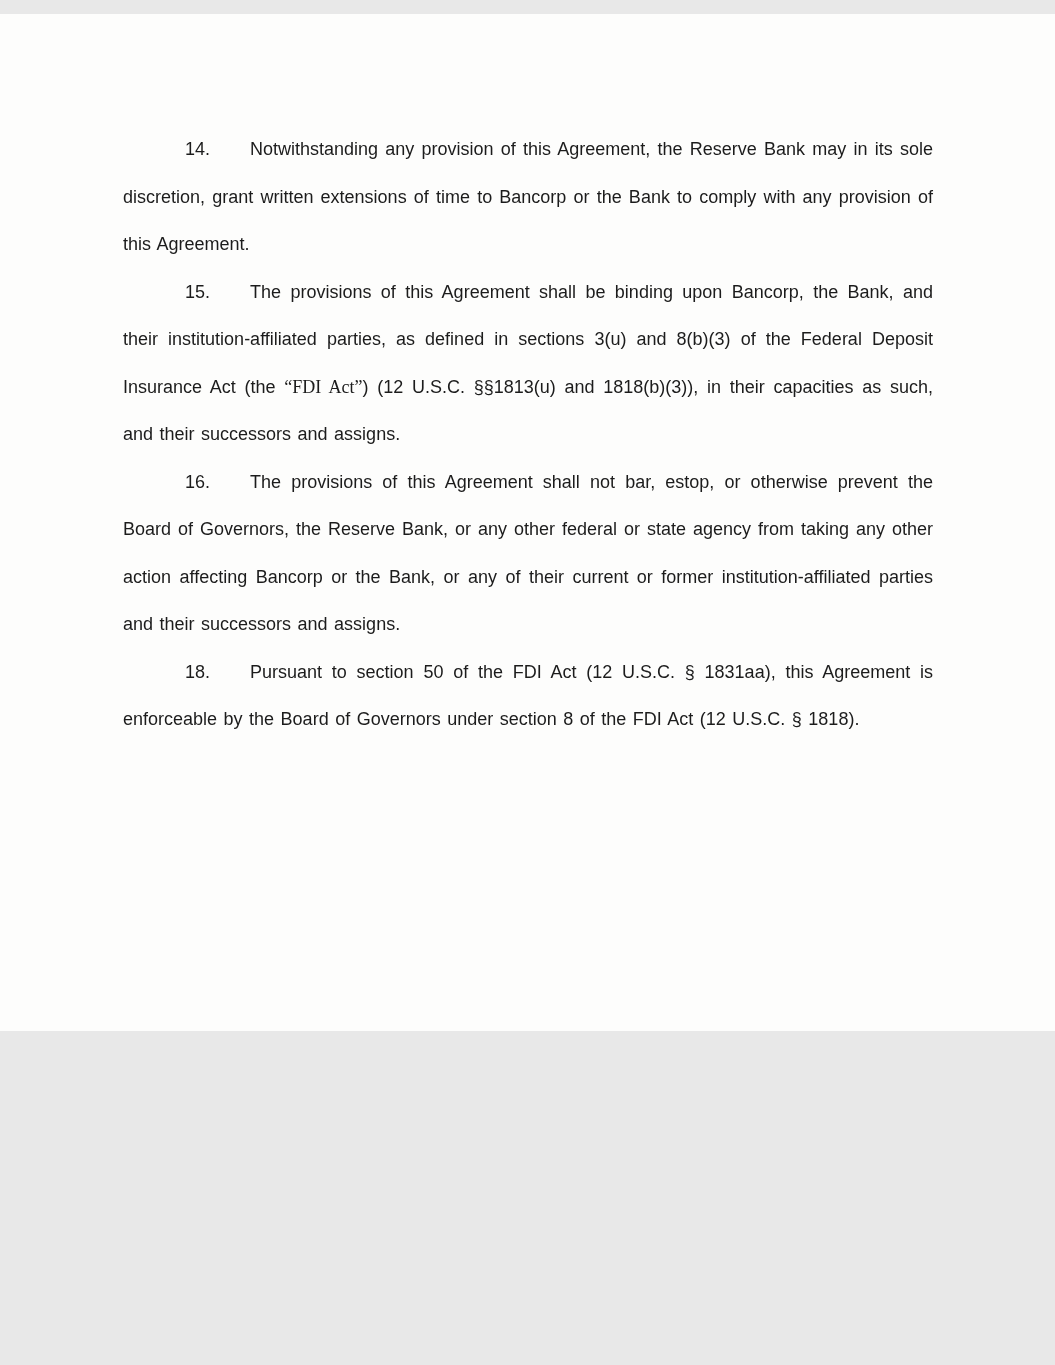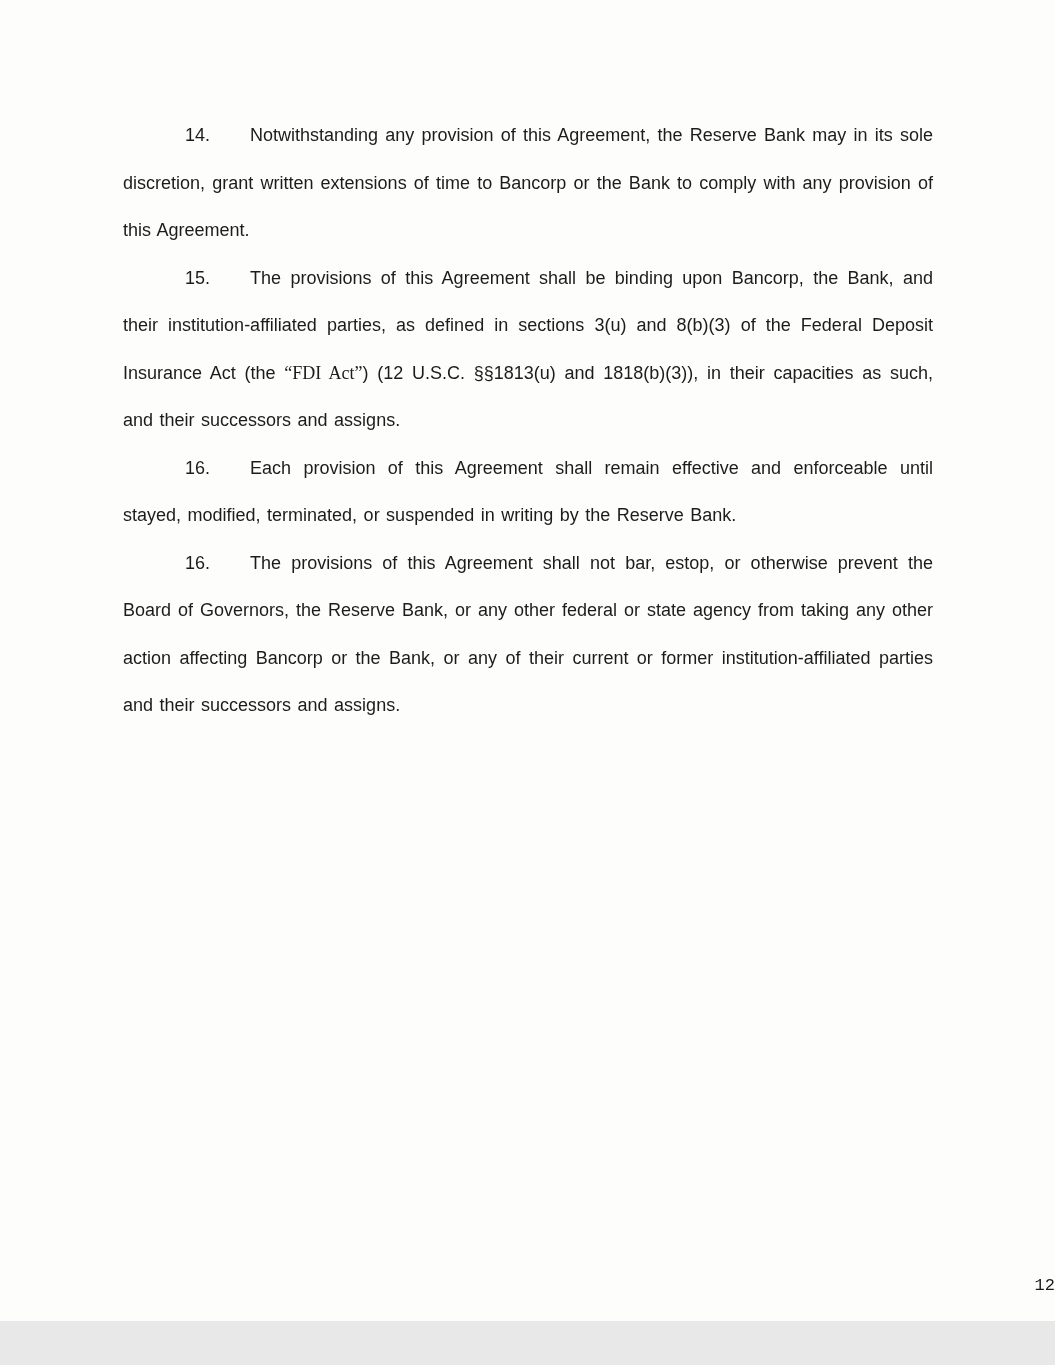--- a/index.html
+++ b/index.html
@@ -10,8 +10,8 @@
   .page {
     position: relative;
     width: 1055px;
-    height: 1321px;
-    margin: 0 auto;
+    height: 1017px;
+    margin: 14px auto;
     background: #fdfdfc;
     overflow: hidden;
   }

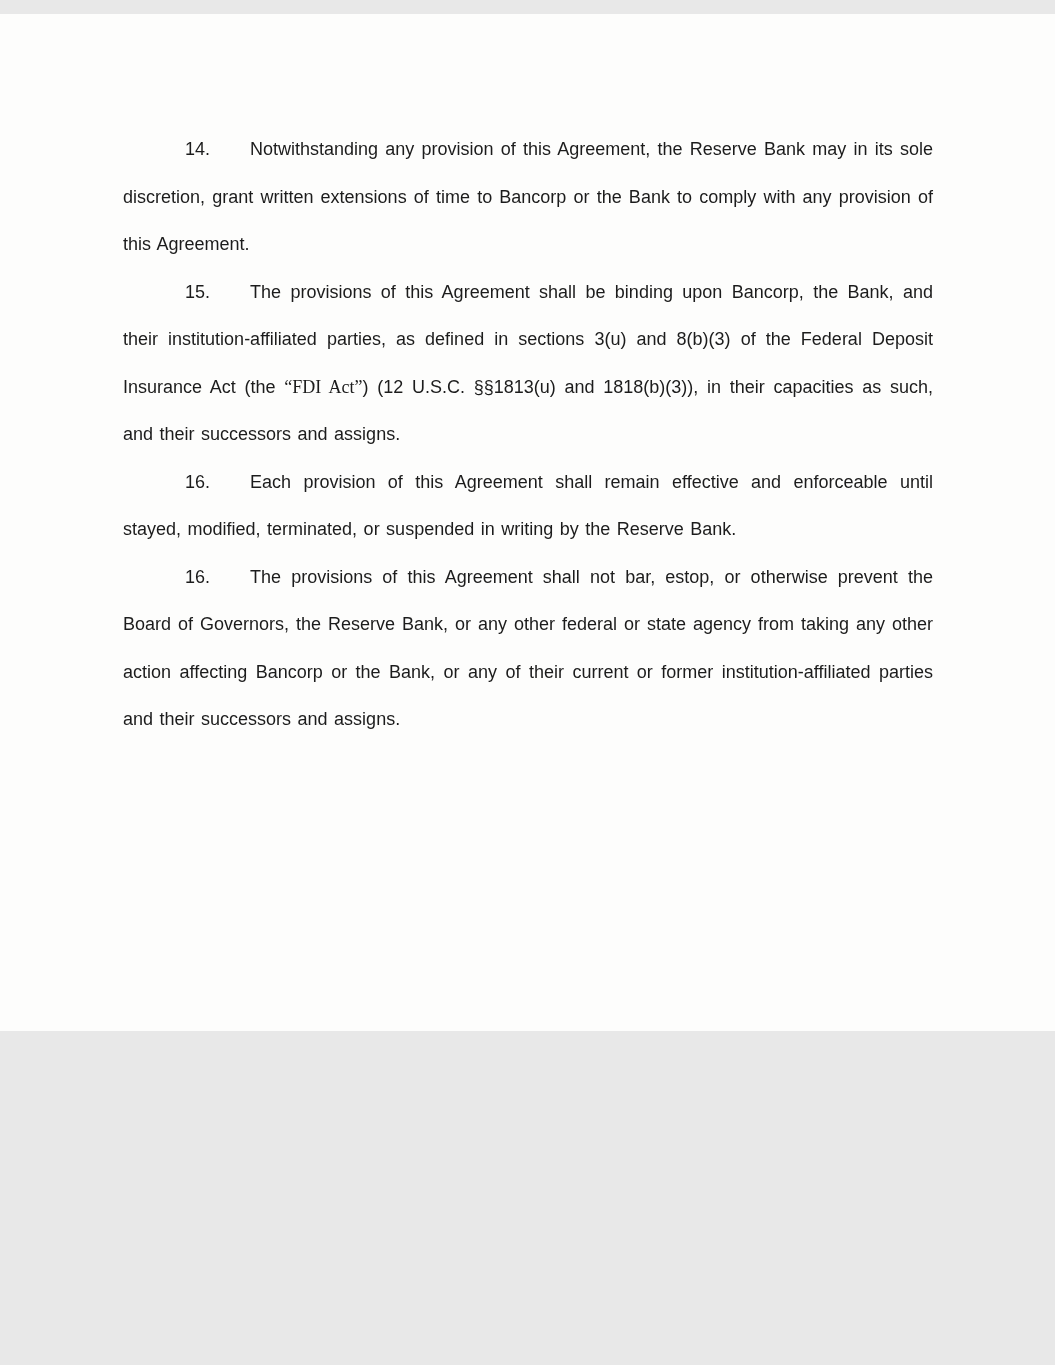--- a/index.html
+++ b/index.html
@@ -61,7 +61,6 @@
 
     <p class="para"><span class="num">15.</span><span>The provisions of this Agreement shall be binding upon Bancorp, the Bank, and their institution-affiliated parties, as defined in sections 3(u) and 8(b)(3) of the Federal Deposit Insurance Act (the </span><span class="serif">“FDI Act”</span><span>) (12 U.S.C. §§1813(u) and 1818(b)(3)), in their capacities as such, and their successors and assigns.</span></p>
 
-    <p class="para"><span class="num">16.</span><span>Each provision of this Agreement shall remain effective and enforceable until stayed, modified, terminated, or suspended in writing by the Reserve Bank.</span></p>
 
     <p class="para"><span class="num">16.</span><span>The provisions of this Agreement shall not bar, estop, or otherwise prevent the Board of Governors, the Reserve Bank, or any other federal or state agency from taking any other action affecting Bancorp or the Bank, or any of their current or former institution-affiliated parties and their successors and assigns.</span></p>
 

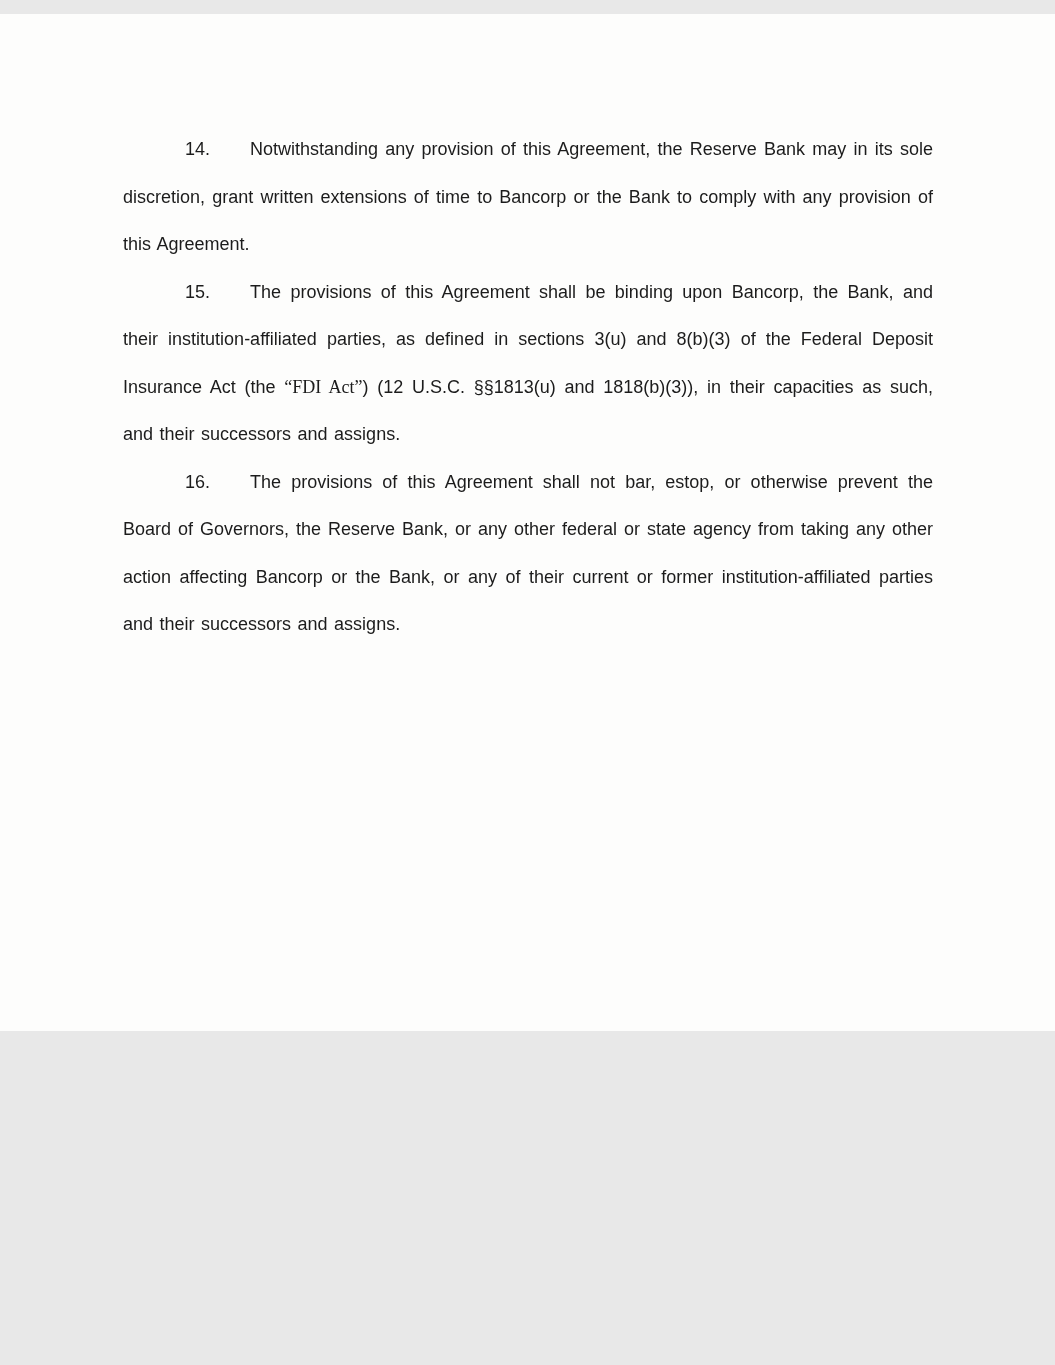--- a/index.html
+++ b/index.html
@@ -64,6 +64,7 @@
 
     <p class="para"><span class="num">16.</span><span>The provisions of this Agreement shall not bar, estop, or otherwise prevent the Board of Governors, the Reserve Bank, or any other federal or state agency from taking any other action affecting Bancorp or the Bank, or any of their current or former institution-affiliated parties and their successors and assigns.</span></p>
 
+    <p class="para"><span class="num">18.</span><span>Pursuant to section 50 of the FDI Act (12 U.S.C. § 1831aa), this Agreement is enforceable by the Board of Governors under section 8 of the FDI Act (12 U.S.C. § 1818).</span></p>
 
   </div>
 

